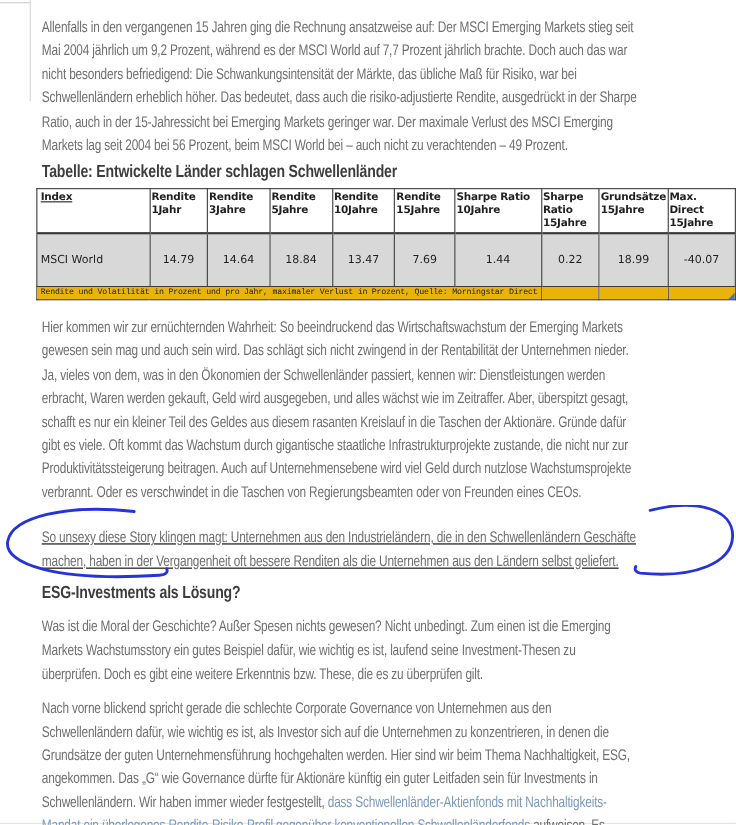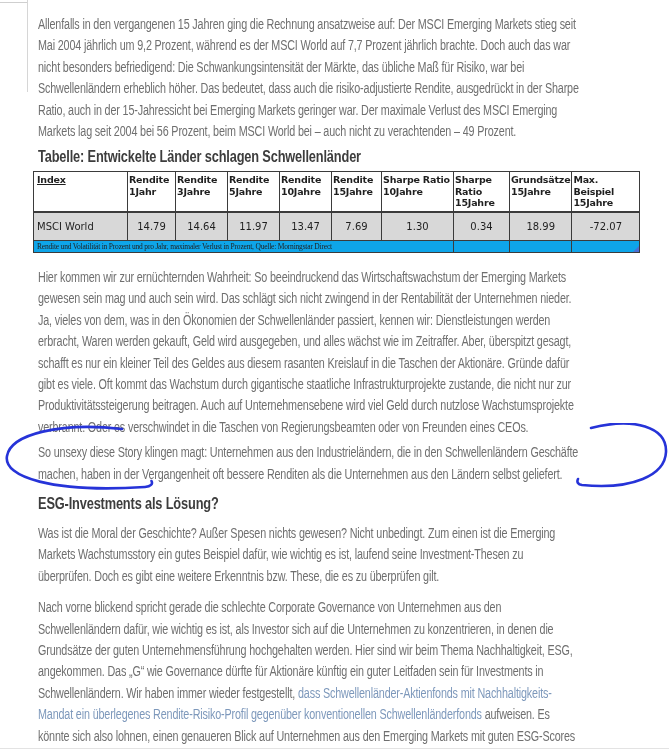--- a/index.html
+++ b/index.html
@@ -119,7 +119,7 @@
 15Jahre</th>
       <th>Grundsätze
 15Jahre</th>
-      <th>Max. Beispiel
+      <th>Max. Direct
 15Jahre</th>
     </tr>
     <tr class="shade">

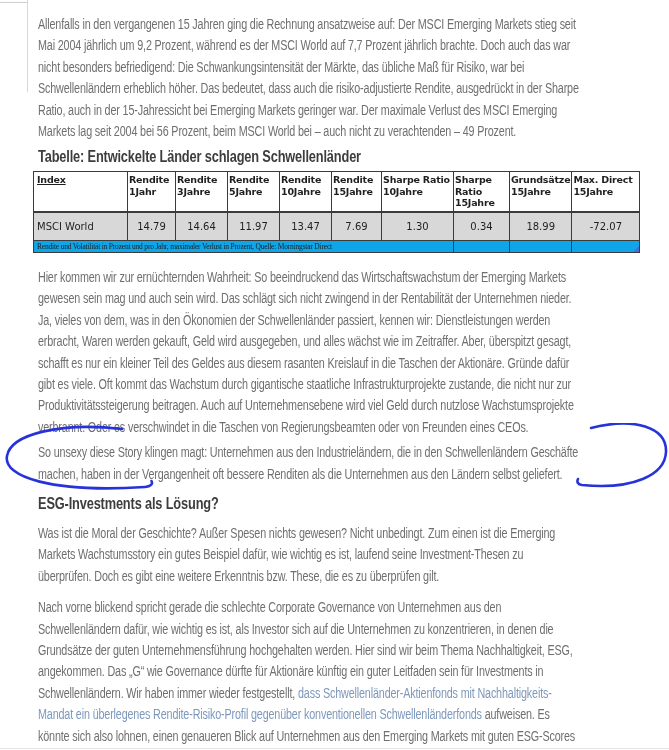--- a/index.html
+++ b/index.html
@@ -46,7 +46,7 @@
   }
   table.data th.col-index{text-align:left;padding-left:3px;text-decoration:underline;}
   table.data td{
-    font-size:10px;line-height:13px;text-align:center;padding:7px 2px;
+    font-size:10px;line-height:13px;text-align:center;padding:17px 2px;
   }
   table.data td.idx{text-align:left;padding-left:3px;white-space:nowrap;}
   tr.shade td{background:#d8d8d8;}

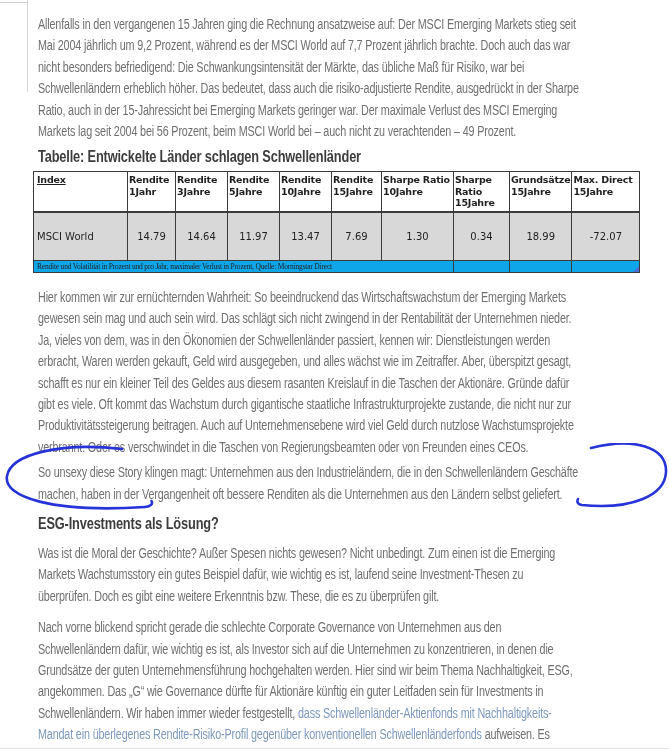--- a/index.html
+++ b/index.html
@@ -126,7 +126,7 @@
       <td class="idx">MSCI World</td>
       <td>14.79</td>
       <td>14.64</td>
-      <td>11.97</td>
+      <td>18.84</td>
       <td>13.47</td>
       <td>7.69</td>
       <td>1.30</td>

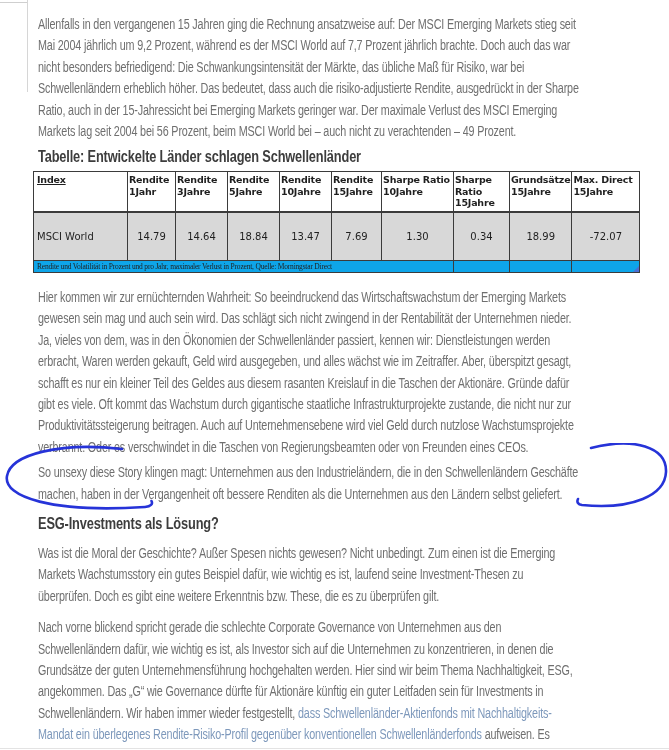--- a/index.html
+++ b/index.html
@@ -129,7 +129,7 @@
       <td>18.84</td>
       <td>13.47</td>
       <td>7.69</td>
-      <td>1.30</td>
+      <td>1.44</td>
       <td>0.34</td>
       <td>18.99</td>
       <td>-72.07</td>

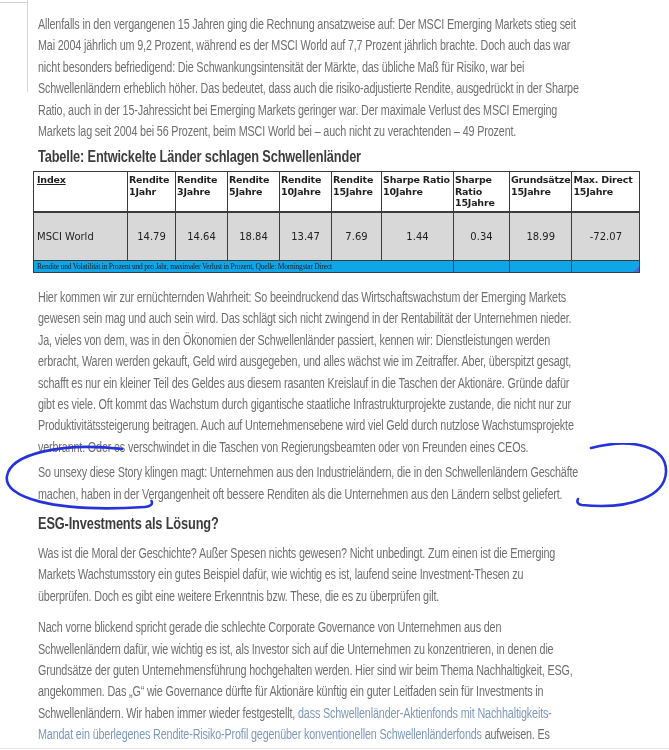--- a/index.html
+++ b/index.html
@@ -130,7 +130,7 @@
       <td>13.47</td>
       <td>7.69</td>
       <td>1.44</td>
-      <td>0.34</td>
+      <td>0.22</td>
       <td>18.99</td>
       <td>-72.07</td>
     </tr>

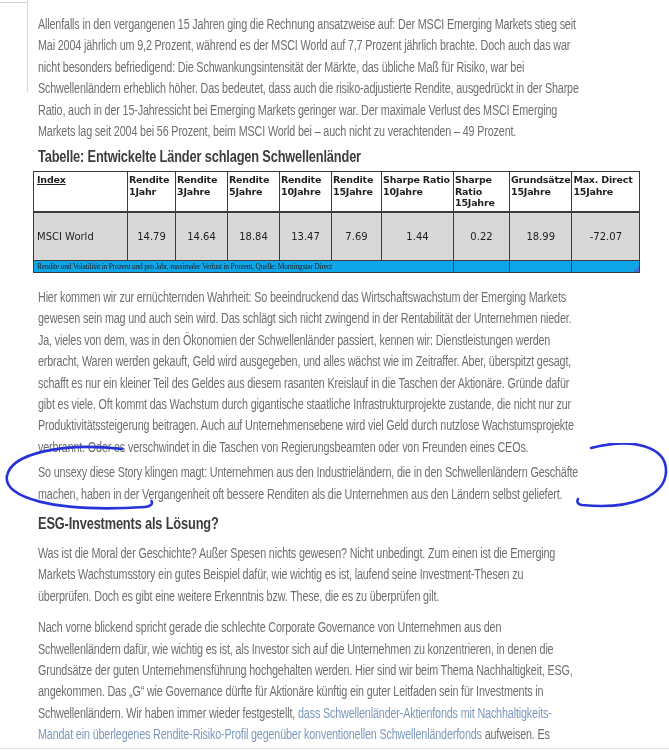--- a/index.html
+++ b/index.html
@@ -132,7 +132,7 @@
       <td>1.44</td>
       <td>0.22</td>
       <td>18.99</td>
-      <td>-72.07</td>
+      <td>-40.07</td>
     </tr>
     <tr class="foot">
       <td colspan="7">Rendite und Volatilität in Prozent und pro Jahr, maximaler Verlust in Prozent, Quelle: Morningstar Direct</td>

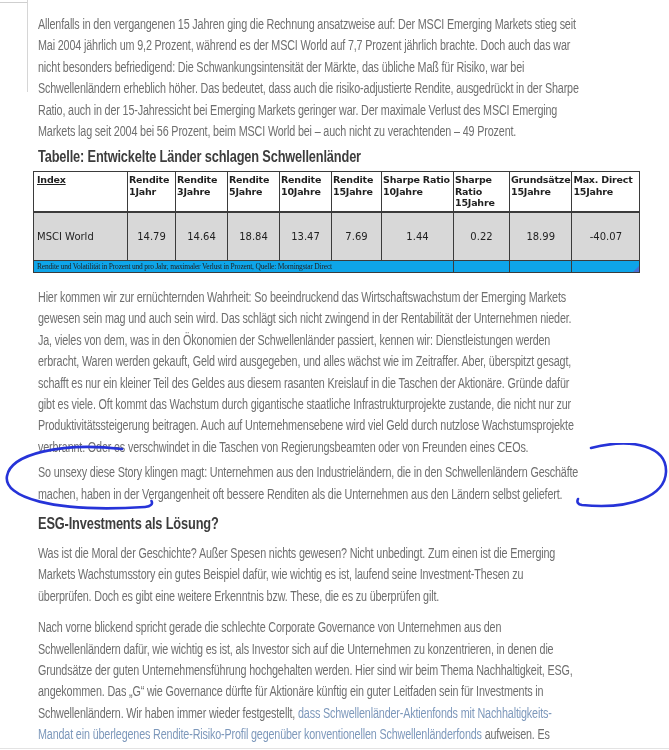--- a/index.html
+++ b/index.html
@@ -52,7 +52,7 @@
   tr.shade td{background:#d8d8d8;}
   tr.plain td{background:#ffffff;}
   tr.foot td{
-    background:#0ea5e9;font-family:Liberation Serif, serif;
+    background:#eab308;font-family:Liberation Mono, monospace;
     font-size:7.5px;line-height:9px;letter-spacing:-0.2px;
     text-align:left;padding:1px 3px;white-space:nowrap;position:relative;
   }

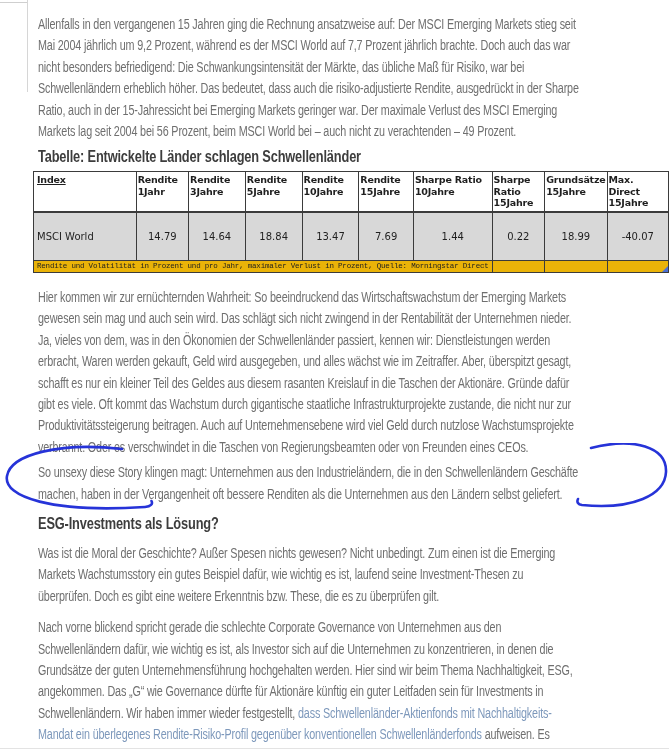--- a/index.html
+++ b/index.html
@@ -25,7 +25,7 @@
   .mt-h{margin-top:6px;}
   .mt-table{margin-top:5px;}
   .mt-p2{margin-top:14px;}
-  .mt-circ{margin-top:4px;}
+  .mt-circ{margin-top:20px;text-decoration:underline;}
   .mt-esg{margin-top:10px;}
   .mt-p3{margin-top:10px;}
   .mt-p4{margin-top:10px;}

